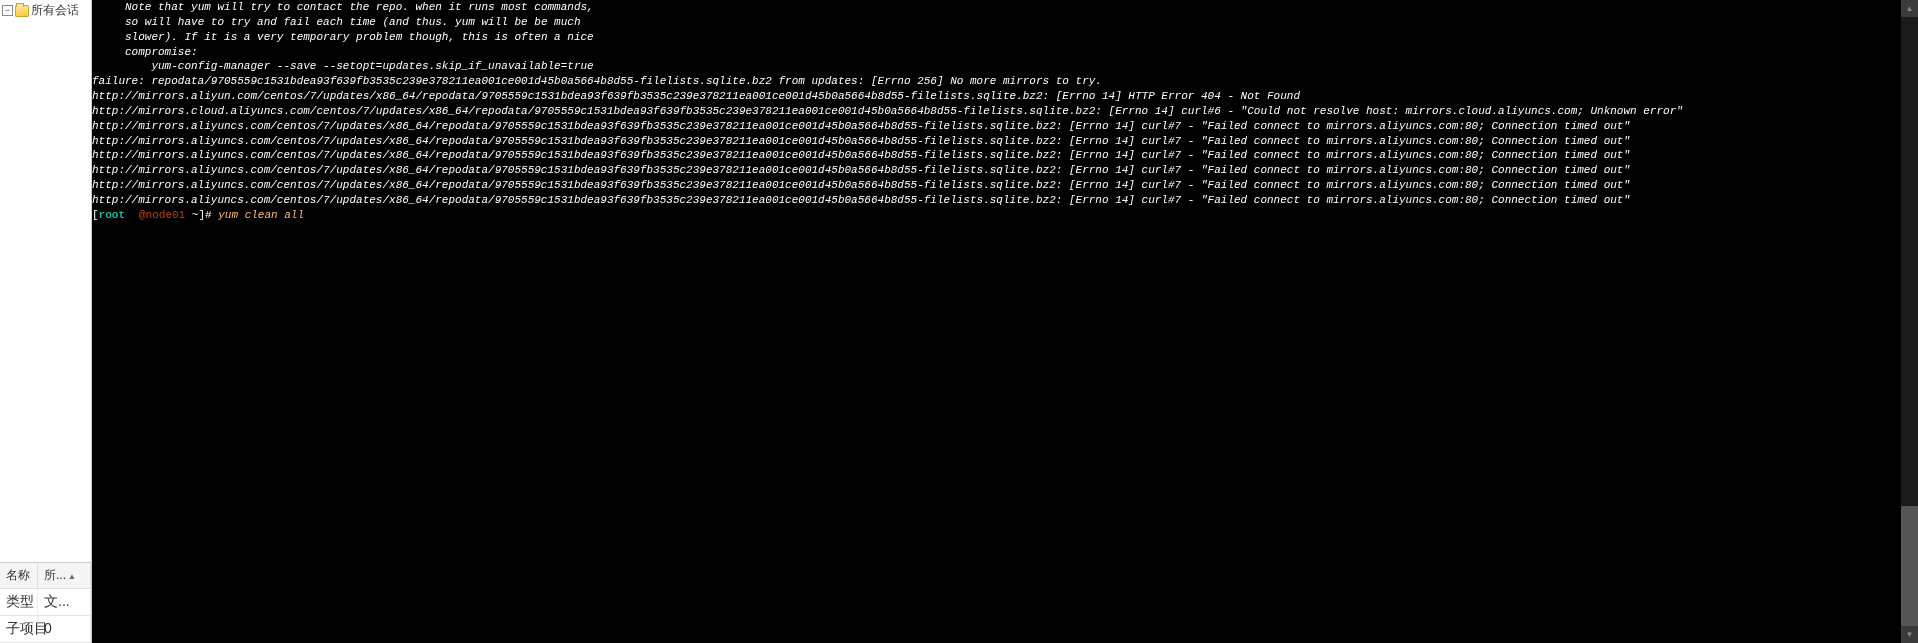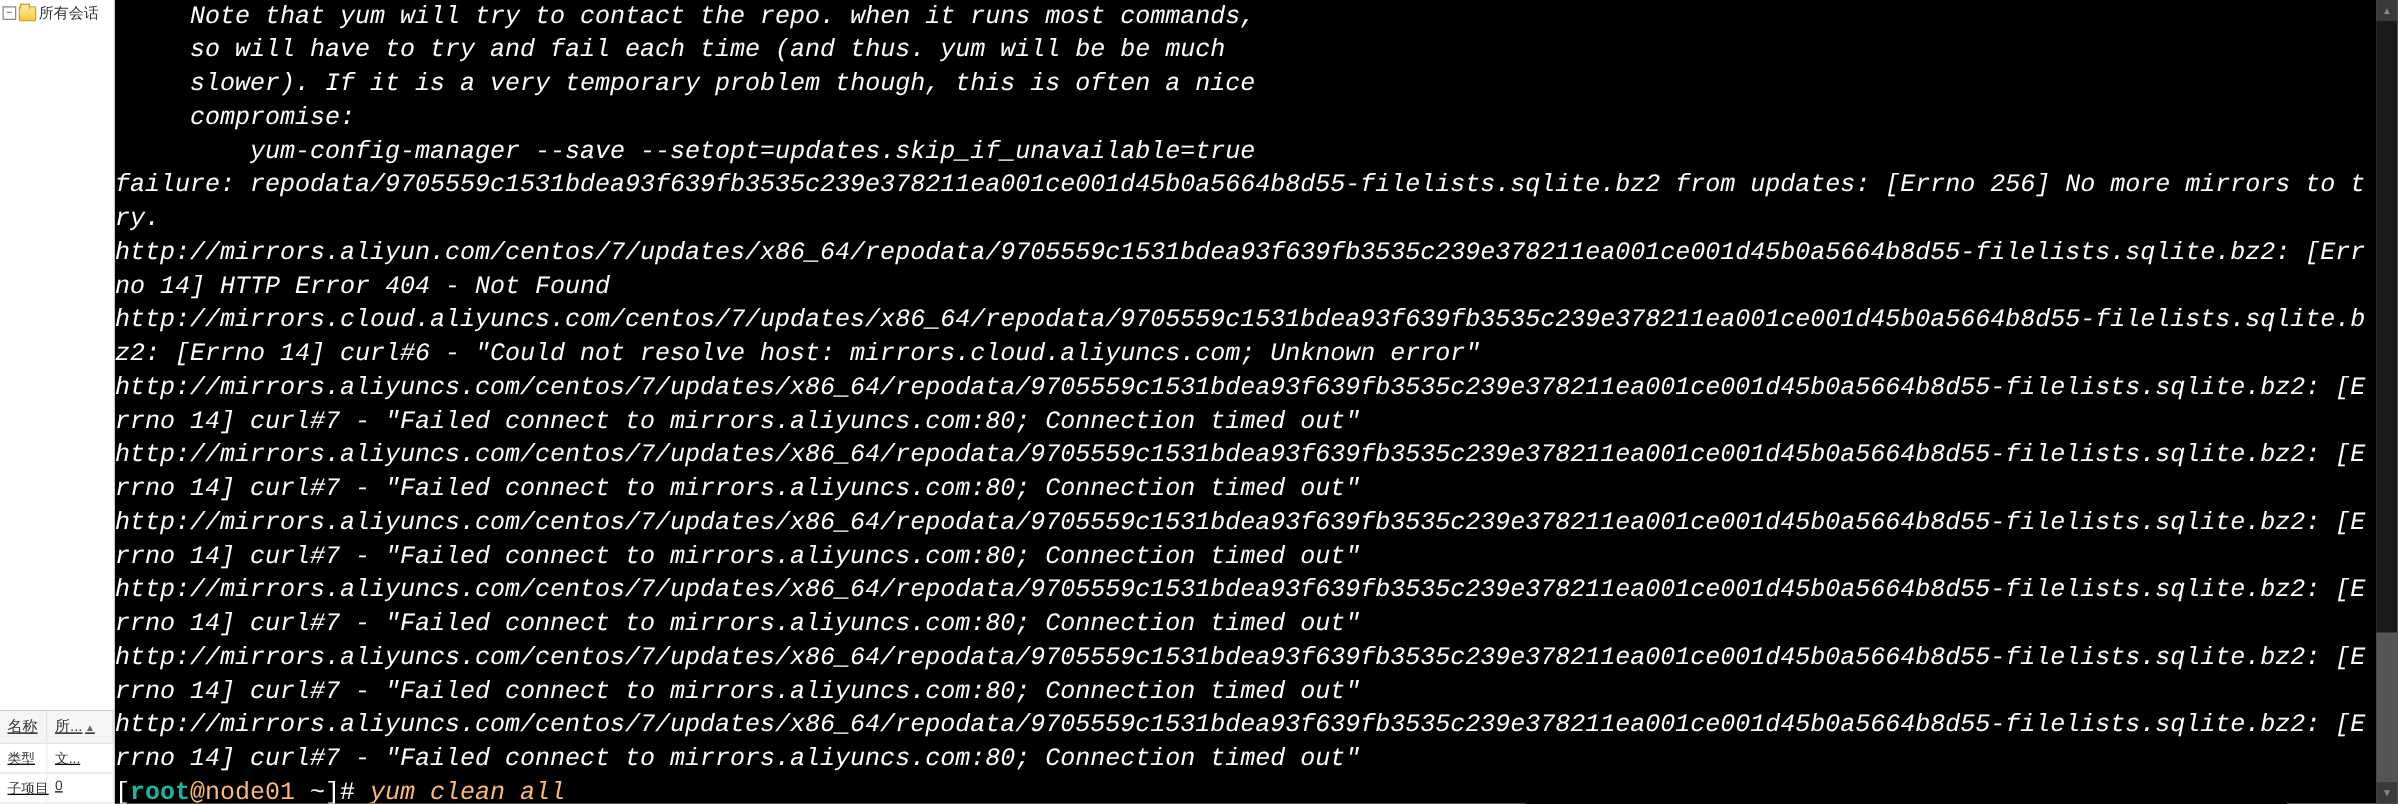--- a/index.html
+++ b/index.html
@@ -114,7 +114,7 @@
       background: #000;
       padding: 0;
       font-family: "Consolas", "Courier New", monospace;
-      font-size: 20px;
+      font-size: 11px;
       color: #fff;
       line-height: 1.35;
       font-style: italic;

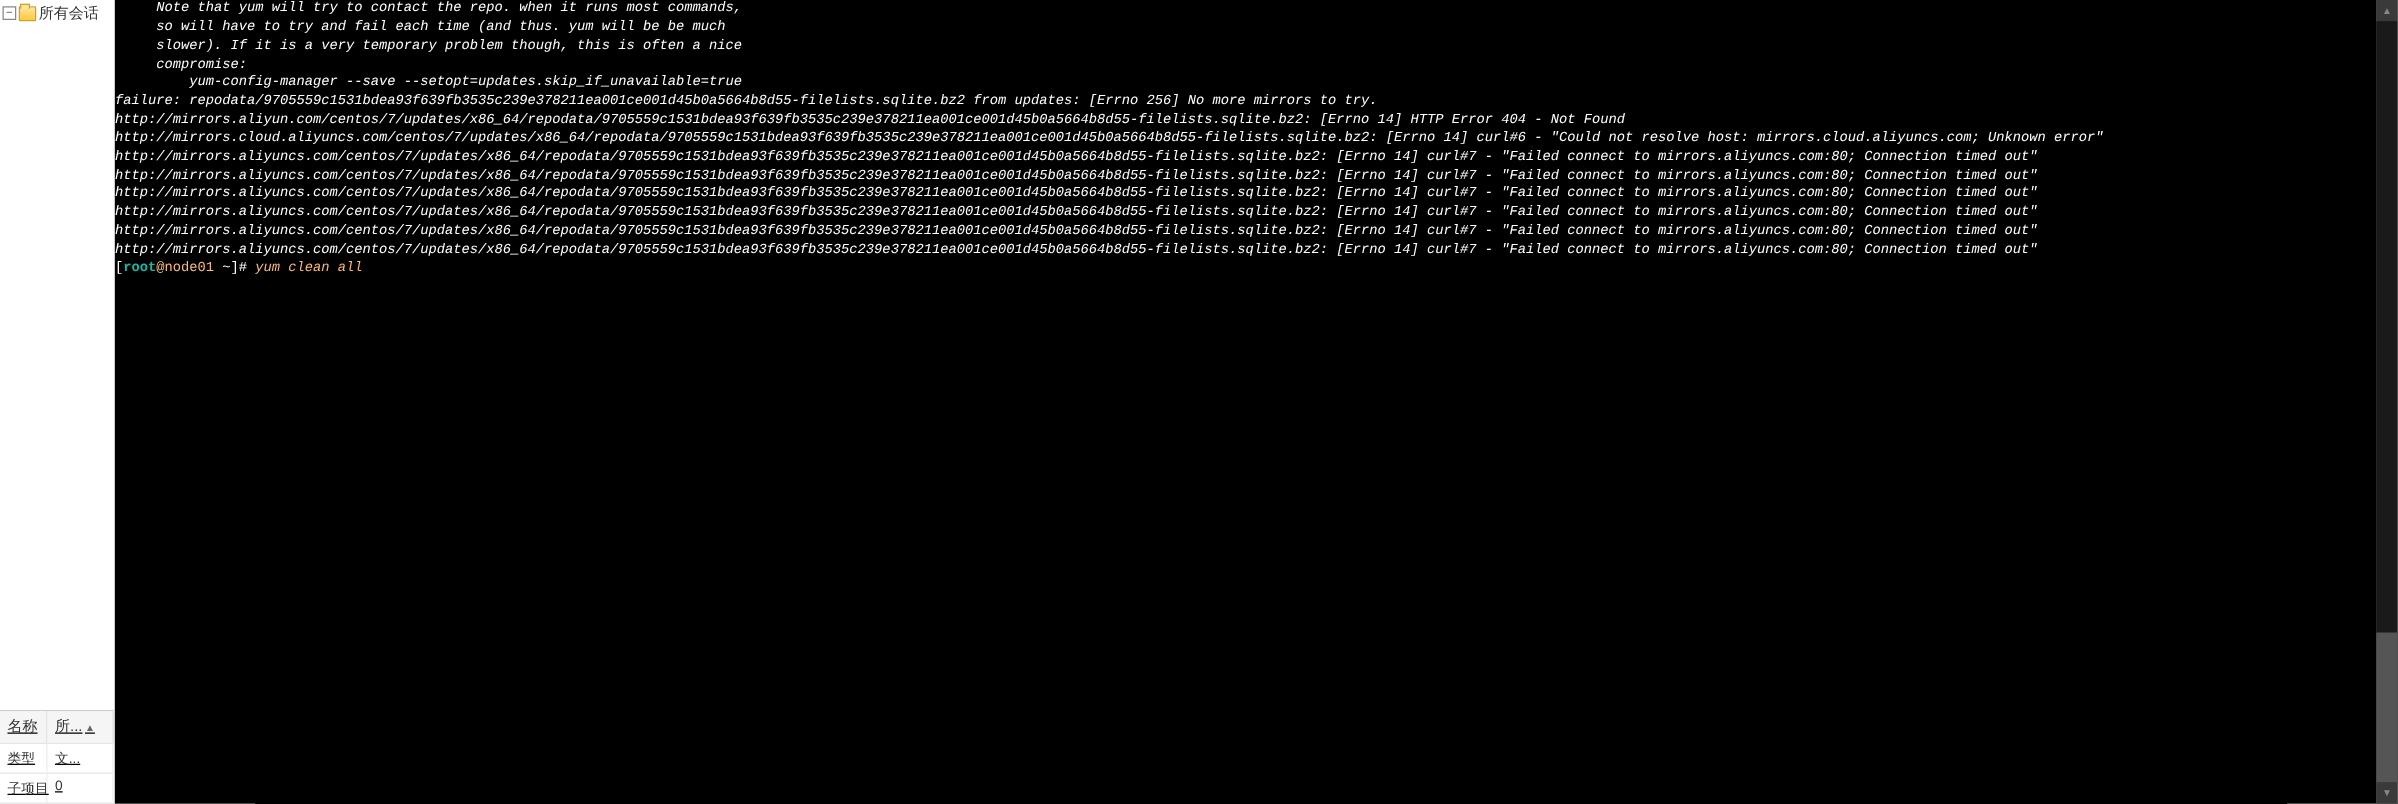--- a/index.html
+++ b/index.html
@@ -135,8 +135,9 @@
       font-weight: bold;
     }
     .prompt-host {
-      color: #fdba74;
-      font-style: normal;
+      color: #c2410c;
+      font-style: normal;
+      margin-left: 14px;
     }
     .prompt-tilde {
       color: #fff;

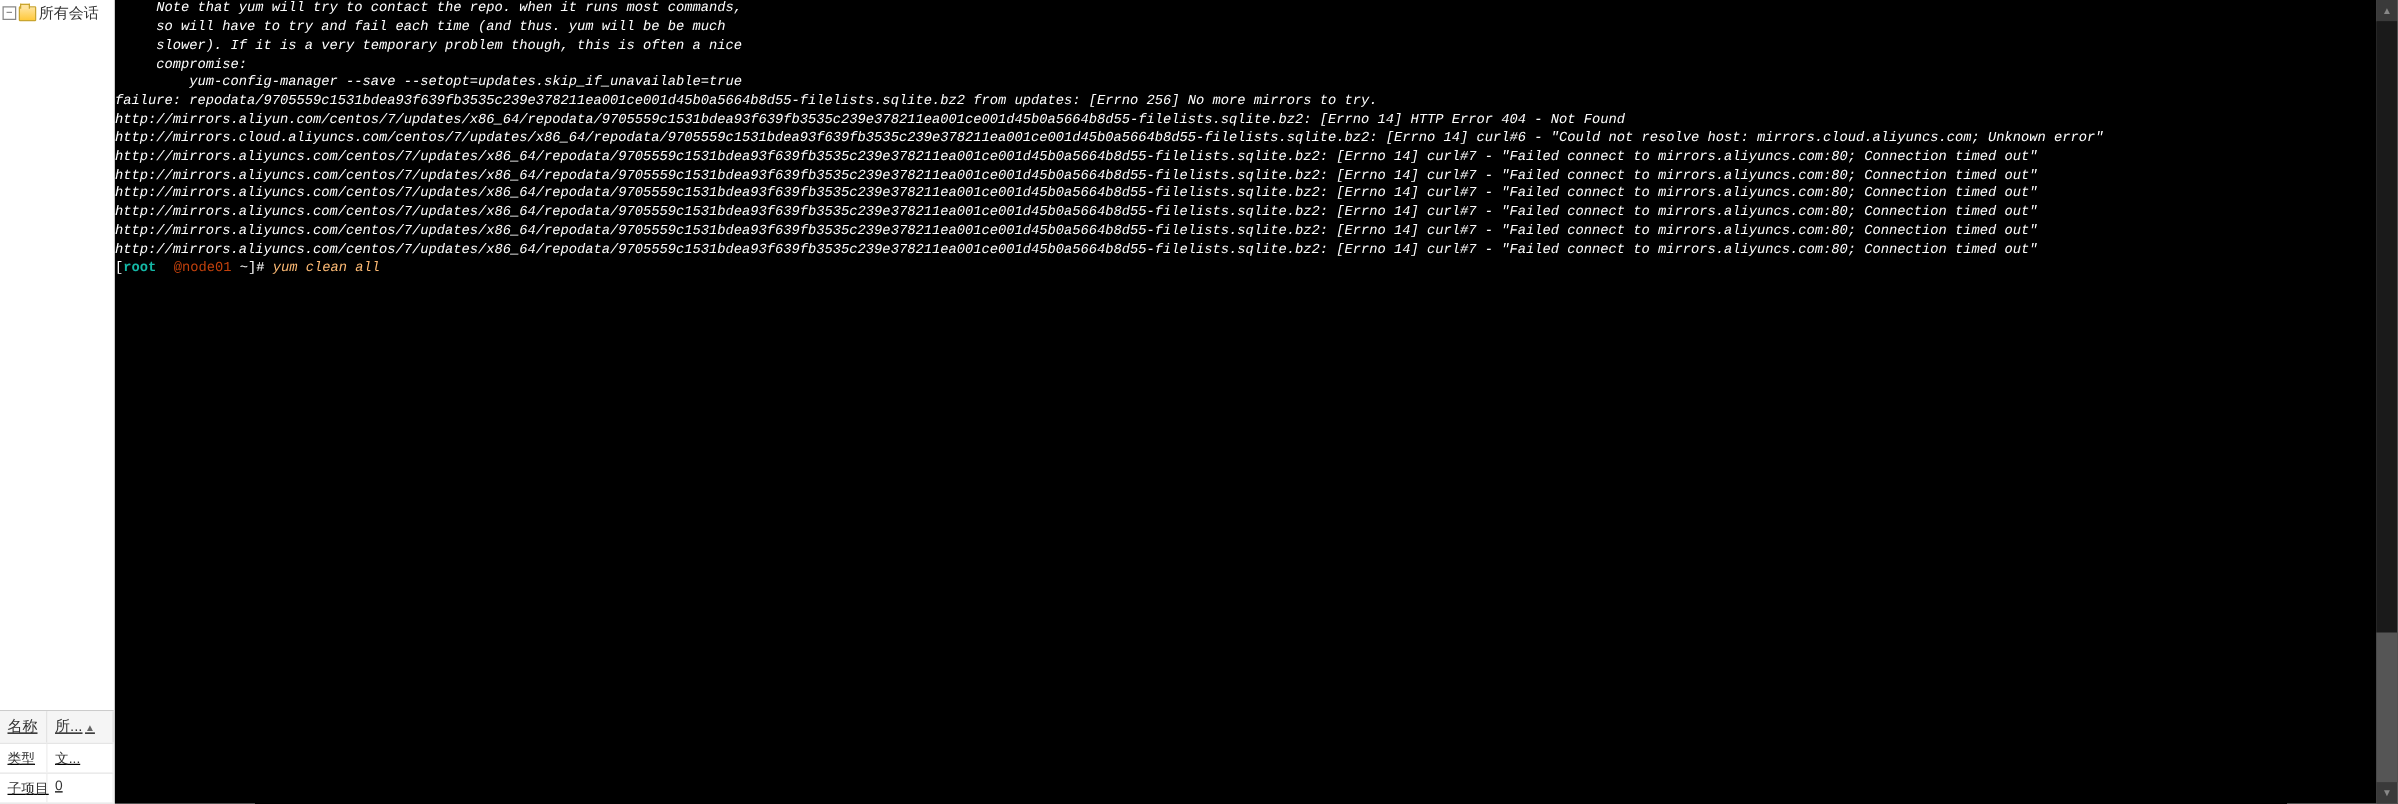--- a/index.html
+++ b/index.html
@@ -69,7 +69,6 @@
     .grid-area {
       background: #fff;
       border-top: 1px solid #ccc;
-      text-decoration: underline;
     }
     .grid-header {
       display: flex;

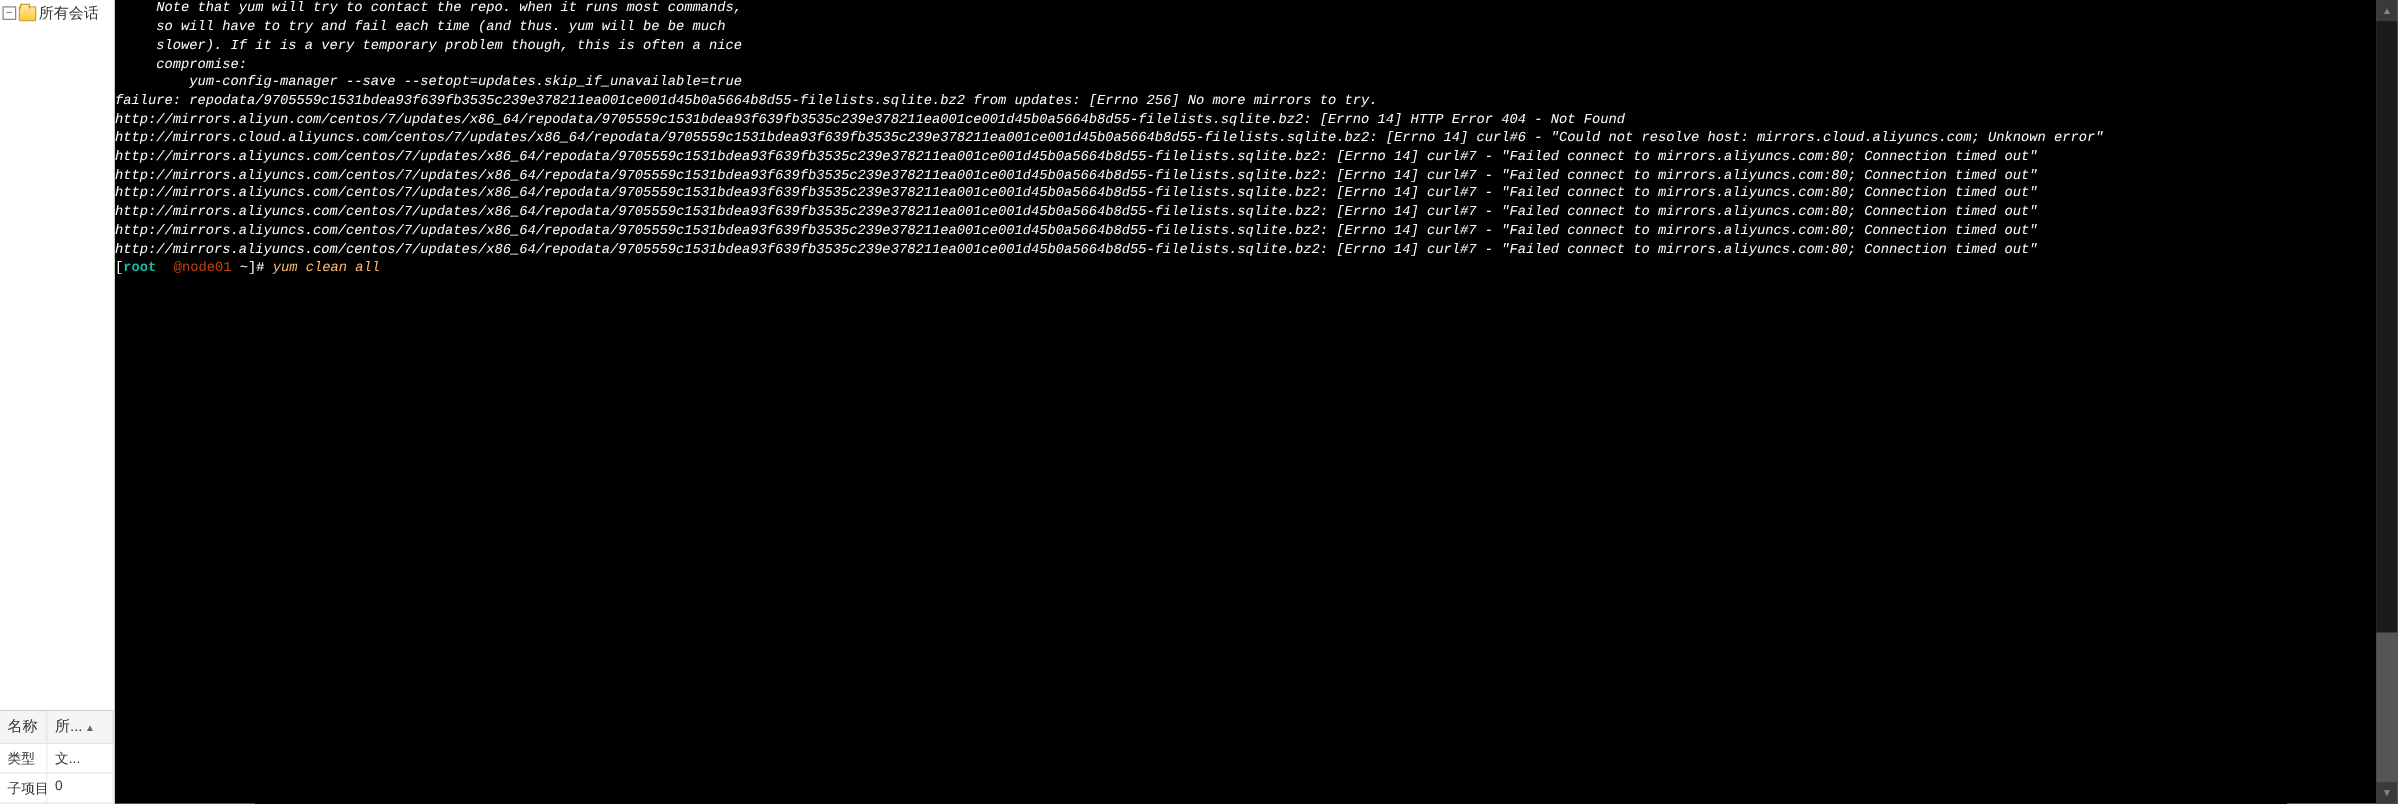--- a/index.html
+++ b/index.html
@@ -94,7 +94,7 @@
     .grid-cell {
       padding: 4px 6px;
       border-right: 1px solid #eee;
-      font-size: 11px;
+      font-size: 14px;
       color: #333;
       flex: 1;
       white-space: nowrap;

